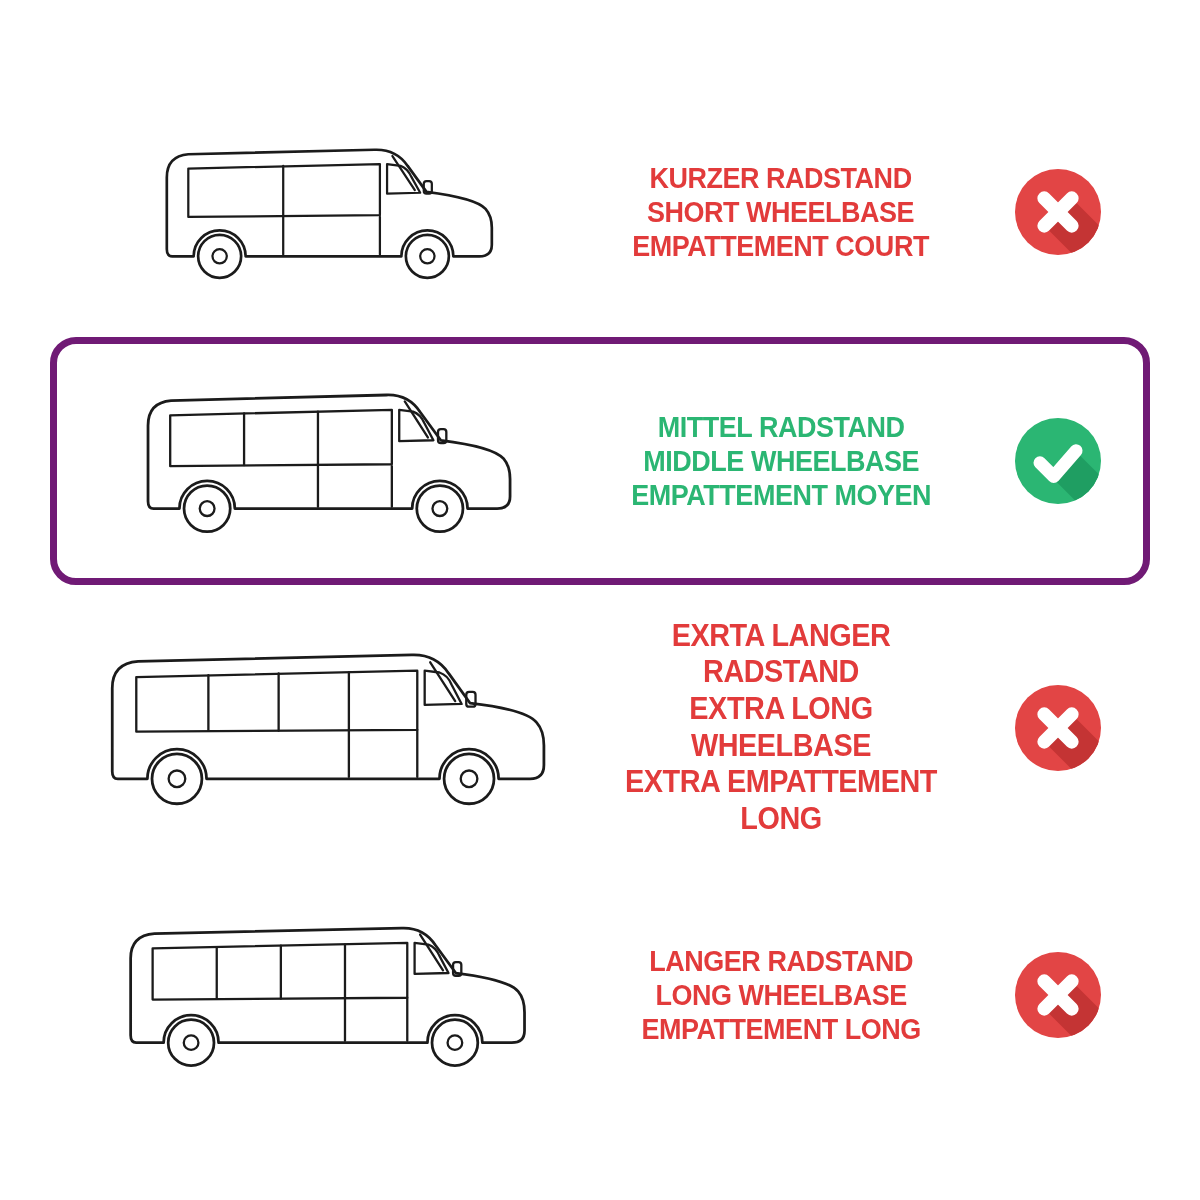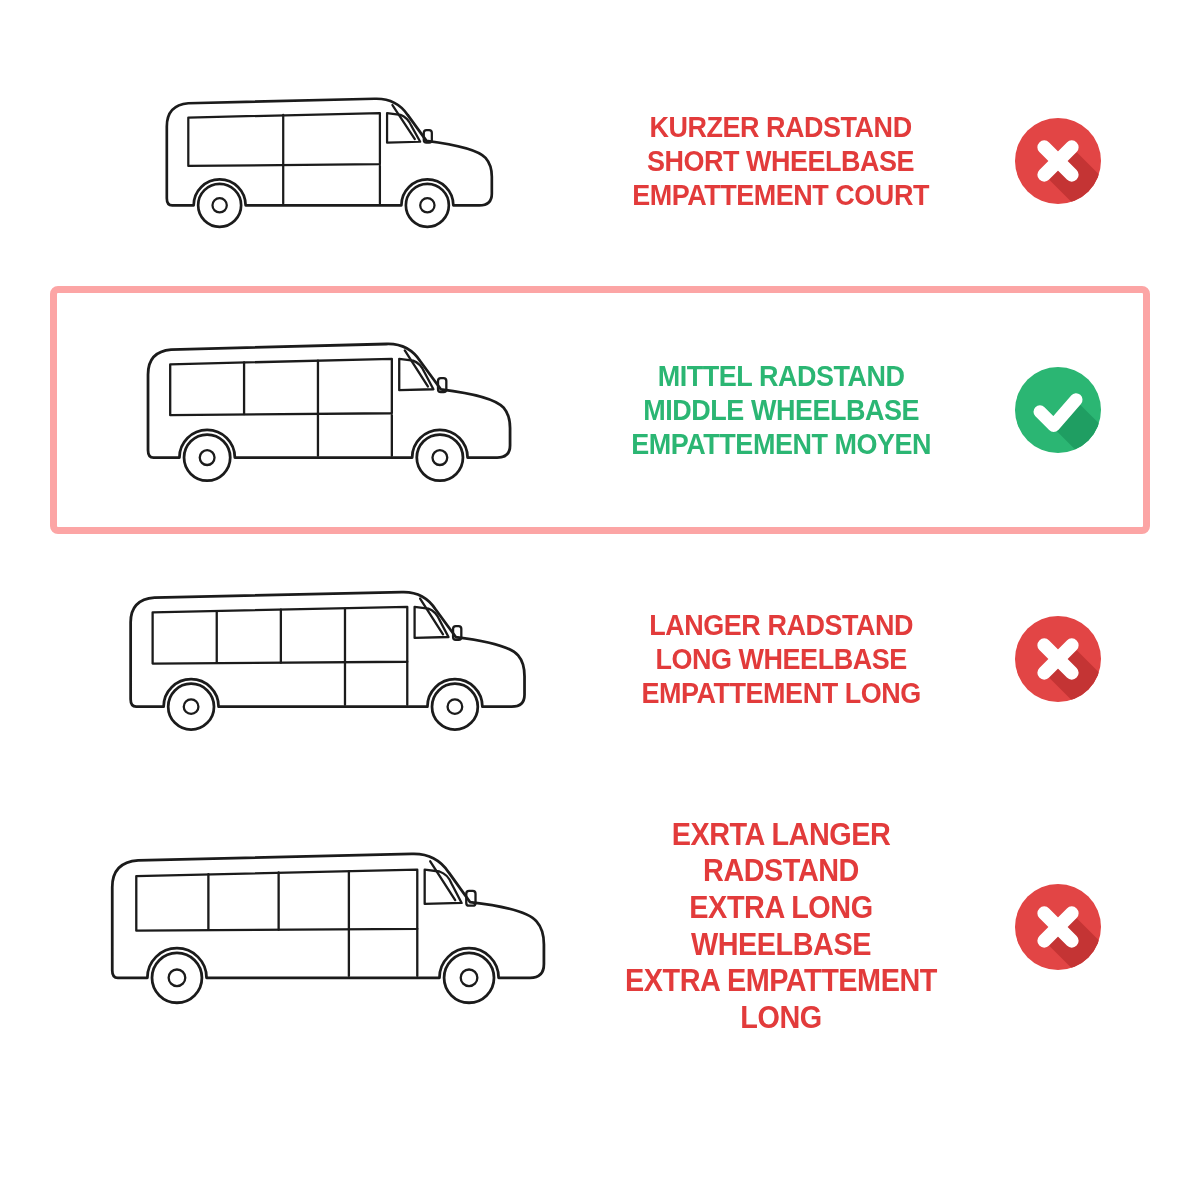--- a/index.html
+++ b/index.html
@@ -4,7 +4,7 @@
 <style>
   * { margin:0; padding:0; box-sizing:border-box; }
   html, body { width:1200px; height:1200px; background:#ffffff; font-family:"Liberation Sans", sans-serif; overflow:hidden; }
-  .page { position:relative; width:1200px; height:1200px; padding-top:36px; }
+  .page { position:relative; width:1200px; height:1200px; padding-top:87px; }
   .row { display:flex; align-items:center; margin:0 57px; height:250px; }
   .van-col { width:532px; display:flex; justify-content:center; align-items:center; }
   .text-col { flex:1; display:flex; justify-content:center; align-items:center; }

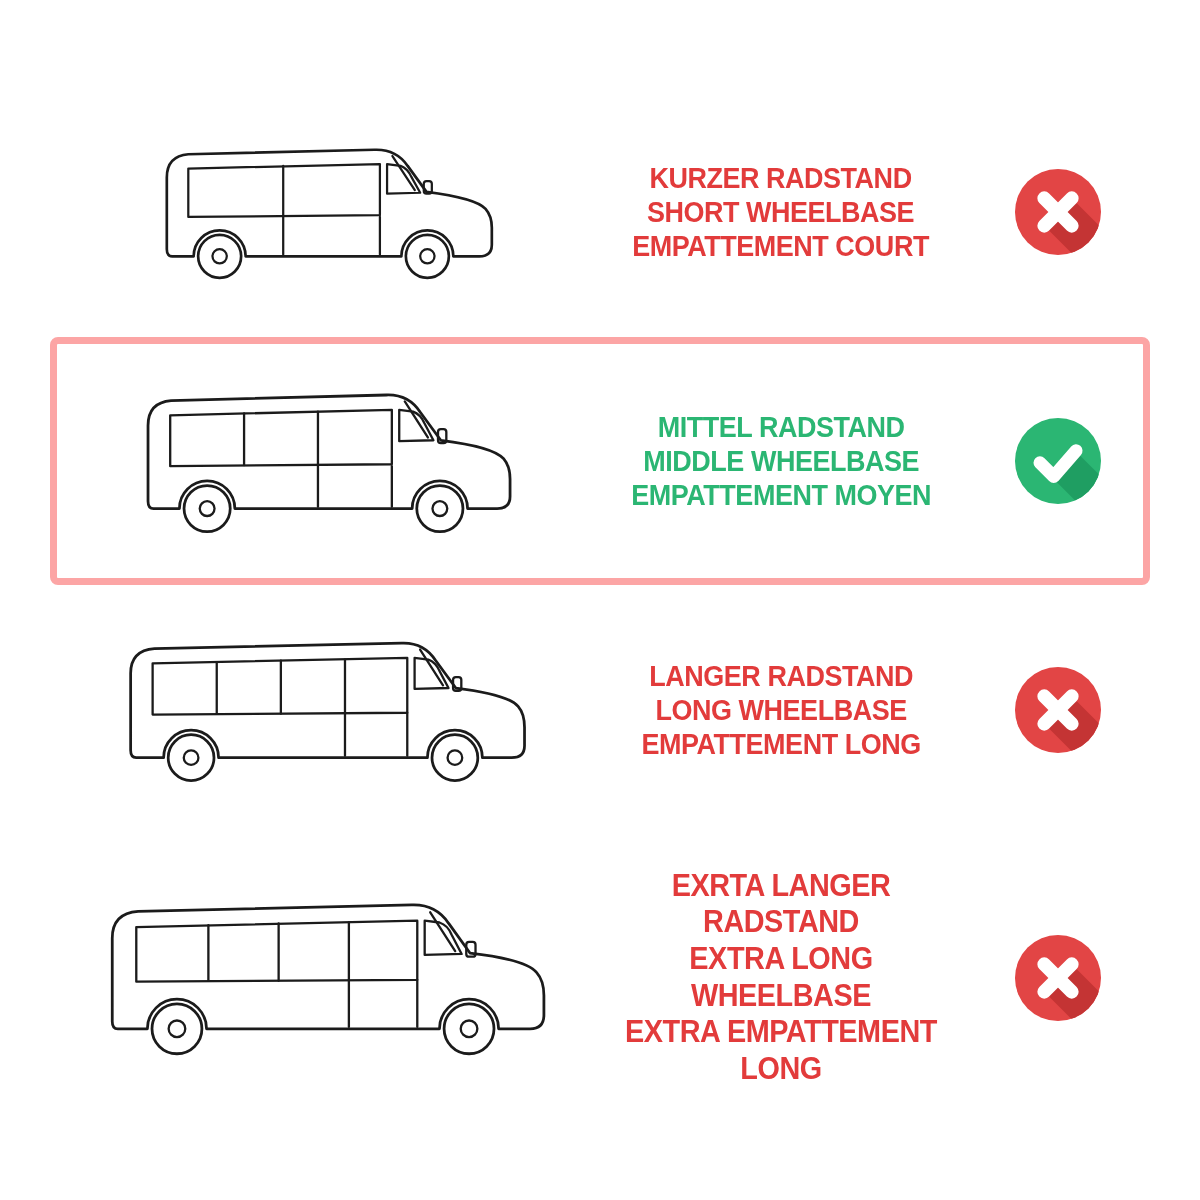--- a/index.html
+++ b/index.html
@@ -12,7 +12,7 @@
   .icon-col { width:170px; display:flex; justify-content:center; align-items:center; }
   .red-text { color:#E23B3B; }
   .green-text { color:#2BB673; }
-  .highlight-box { border:7px solid #fca5a5; border-radius:8px; margin:0 50px; padding:22px 0; }
+  .highlight-box { border:7px solid #701a75; border-radius:26px; margin:0 50px; padding:22px 0; }
   .highlight-box .row { margin:0; height:190px; }
   .row-extra-long { height:285px; }
   .row-extra-long .label-lines { font-size:31px; }

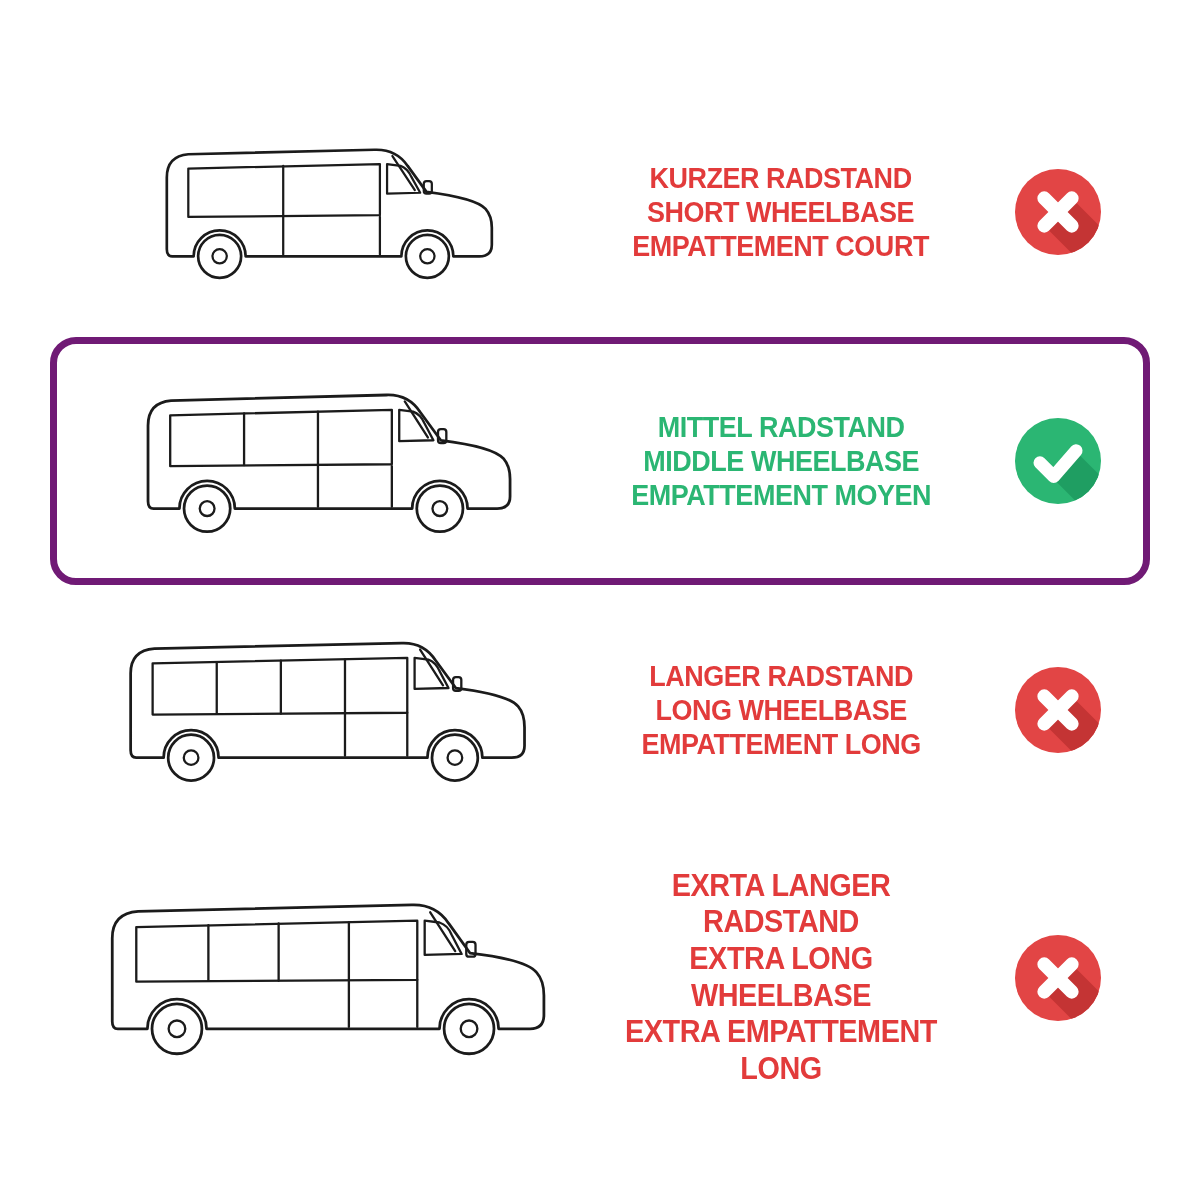--- a/index.html
+++ b/index.html
@@ -103,6 +103,43 @@
     </div>
   </div>
 
+  <div class="row row-extra-long">
+    <div class="van-col">
+      <svg class="van-svg" width="500" height="171" viewBox="0 0 540 185">
+        <path stroke-width="3" d="M 80,148 L 48,148 Q 42,148 42,140 L 42,50 Q 42,23 70,21 L 366,14 Q 392,13 406,34 L 429,66 Q 490,73 501,87 Q 509,96 509,112 L 509,133 Q 509,148 494,148 L 460,148 A 32,32 0 0 0 396,148 L 144,148 A 32,32 0 0 0 80,148 Z"></path>
+        <path stroke-width="2.5" d="M 68,38 L 372,31 L 372,95 L 68,97 Z"></path>
+        <path stroke-width="2.5" d="M 146,36 L 146,96 M 222,34 L 222,96 M 298,33 L 298,95"></path>
+        <path stroke-width="2.5" d="M 372,95 L 372,146 M 298,95 L 298,146"></path>
+        <path stroke-width="2.5" d="M 380,31 L 396,33 Q 405,36 409,46 L 420,67 L 380,68 Z"></path>
+        <path stroke-width="2.5" d="M 386,22 L 413,64"></path>
+        <rect stroke-width="2.5" x="425" y="54" width="10" height="16" rx="3"></rect>
+        <circle class="wheel-outer" stroke-width="3" cx="112" cy="148" r="27"></circle>
+        <circle stroke-width="2.5" cx="112" cy="148" r="9"></circle>
+        <circle class="wheel-outer" stroke-width="3" cx="428" cy="148" r="27"></circle>
+        <circle stroke-width="2.5" cx="428" cy="148" r="9"></circle>
+      </svg>
+    </div>
+    <div class="text-col">
+      <div class="label-lines red-text">
+        <div>EXRTA LANGER RADSTAND</div>
+        <div>EXTRA LONG WHEELBASE</div>
+        <div>EXTRA EMPATTEMENT LONG</div>
+      </div>
+    </div>
+    <div class="icon-col">
+      <svg width="86" height="86" viewBox="0 0 100 100">
+        <defs>
+            <clipPath id="clip-cross-4">
+              <circle cx="50" cy="50" r="50"></circle>
+            </clipPath>
+          </defs>
+        <circle cx="50" cy="50" r="50" fill="#E24545"></circle>
+        <path clip-path="url(#clip-cross-4)" d="M34 66 L66 34 L122 90 L90 122 Z" fill="#C43434"></path>
+        <path d="M34 34 L66 66 M66 34 L34 66" stroke="#FFFFFF" stroke-width="16" stroke-linecap="round" fill="none"></path>
+      </svg>
+    </div>
+  </div>
+
   <div class="row">
     <div class="van-col">
       <svg class="van-svg" width="458" height="158" viewBox="0 0 500 172">
@@ -140,43 +177,6 @@
     </div>
   </div>
 
-  <div class="row row-extra-long">
-    <div class="van-col">
-      <svg class="van-svg" width="500" height="171" viewBox="0 0 540 185">
-        <path stroke-width="3" d="M 80,148 L 48,148 Q 42,148 42,140 L 42,50 Q 42,23 70,21 L 366,14 Q 392,13 406,34 L 429,66 Q 490,73 501,87 Q 509,96 509,112 L 509,133 Q 509,148 494,148 L 460,148 A 32,32 0 0 0 396,148 L 144,148 A 32,32 0 0 0 80,148 Z"></path>
-        <path stroke-width="2.5" d="M 68,38 L 372,31 L 372,95 L 68,97 Z"></path>
-        <path stroke-width="2.5" d="M 146,36 L 146,96 M 222,34 L 222,96 M 298,33 L 298,95"></path>
-        <path stroke-width="2.5" d="M 372,95 L 372,146 M 298,95 L 298,146"></path>
-        <path stroke-width="2.5" d="M 380,31 L 396,33 Q 405,36 409,46 L 420,67 L 380,68 Z"></path>
-        <path stroke-width="2.5" d="M 386,22 L 413,64"></path>
-        <rect stroke-width="2.5" x="425" y="54" width="10" height="16" rx="3"></rect>
-        <circle class="wheel-outer" stroke-width="3" cx="112" cy="148" r="27"></circle>
-        <circle stroke-width="2.5" cx="112" cy="148" r="9"></circle>
-        <circle class="wheel-outer" stroke-width="3" cx="428" cy="148" r="27"></circle>
-        <circle stroke-width="2.5" cx="428" cy="148" r="9"></circle>
-      </svg>
-    </div>
-    <div class="text-col">
-      <div class="label-lines red-text">
-        <div>EXRTA LANGER RADSTAND</div>
-        <div>EXTRA LONG WHEELBASE</div>
-        <div>EXTRA EMPATTEMENT LONG</div>
-      </div>
-    </div>
-    <div class="icon-col">
-      <svg width="86" height="86" viewBox="0 0 100 100">
-        <defs>
-            <clipPath id="clip-cross-4">
-              <circle cx="50" cy="50" r="50"></circle>
-            </clipPath>
-          </defs>
-        <circle cx="50" cy="50" r="50" fill="#E24545"></circle>
-        <path clip-path="url(#clip-cross-4)" d="M34 66 L66 34 L122 90 L90 122 Z" fill="#C43434"></path>
-        <path d="M34 34 L66 66 M66 34 L34 66" stroke="#FFFFFF" stroke-width="16" stroke-linecap="round" fill="none"></path>
-      </svg>
-    </div>
-  </div>
-
 
 </div>
 

